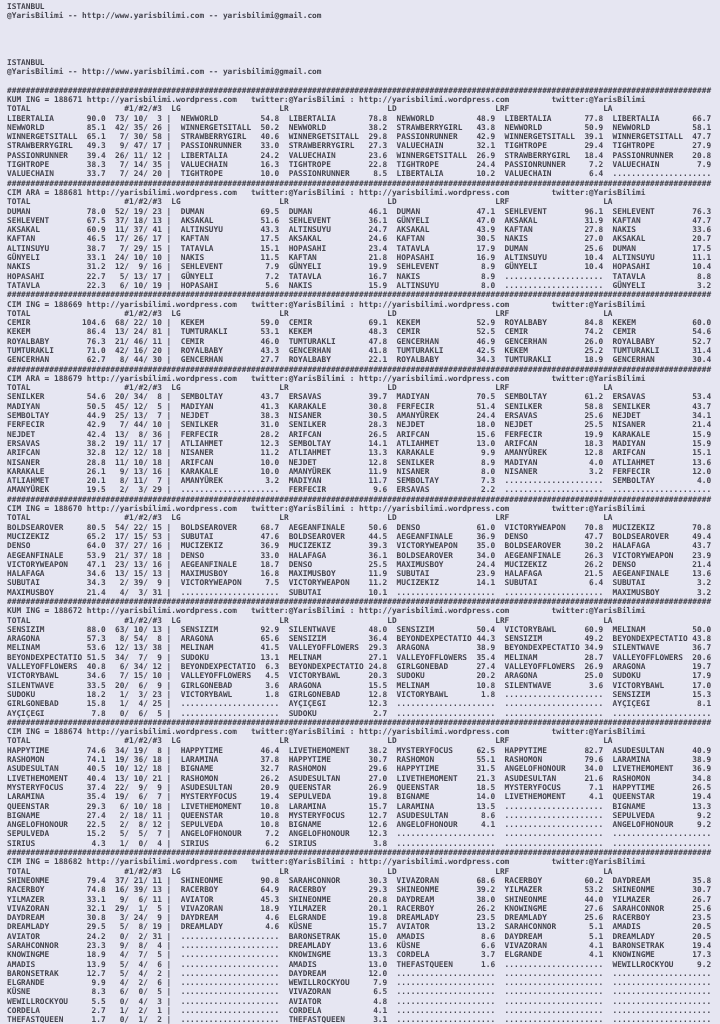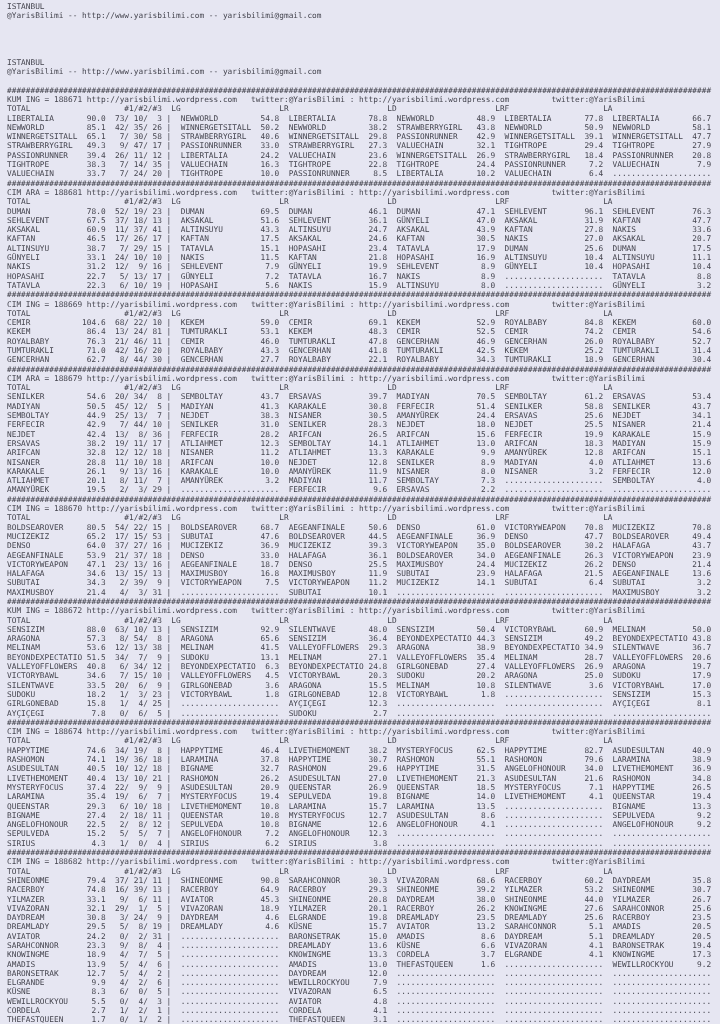--- a/index.html
+++ b/index.html
@@ -10,7 +10,7 @@
     font-size:7.8px;line-height:9.3px;
     color:#45454f;white-space:pre;
   }
-  .blk{display:block;}
+  .blk{display:block;font-weight:bold;}
 </style>
 </head>
 <body>

